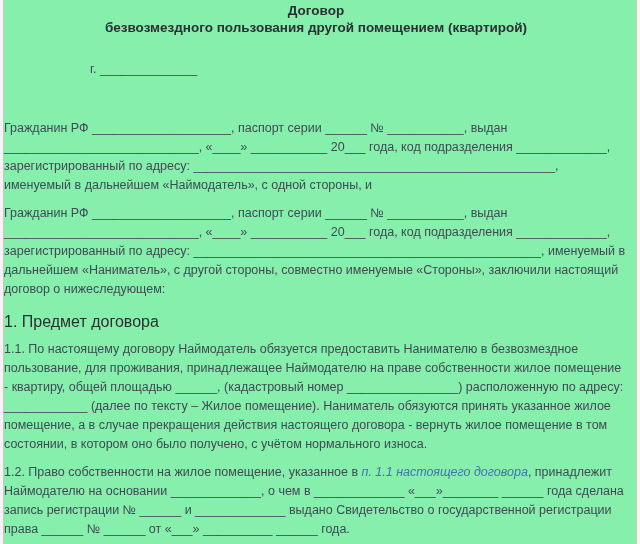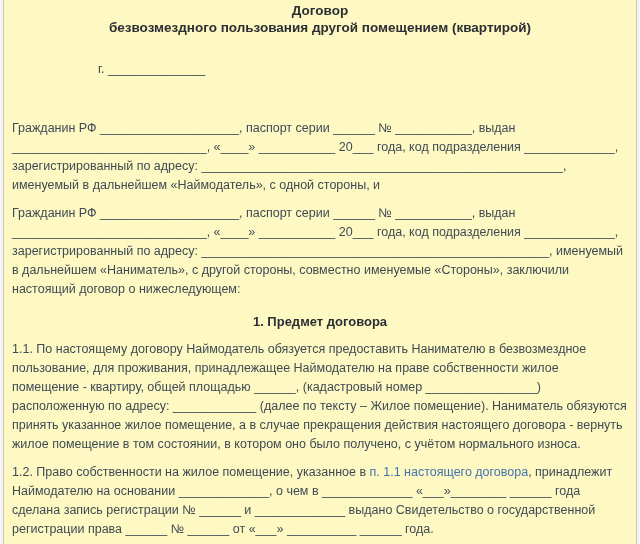--- a/index.html
+++ b/index.html
@@ -18,10 +18,10 @@
     width: 634px;
     height: 544px;
     margin: 0 3px;
-    background: #fef9c3;
+    background: #86efac;
     border-left: 1px solid #cac6c3;
     border-right: 1px solid #cac6c3;
-    padding: 2px 8px 6px 8px;
+    padding: 2px 8px 6px 0;
     color: #3f4a54;
     font-size: 12.5px;
     line-height: 19px;

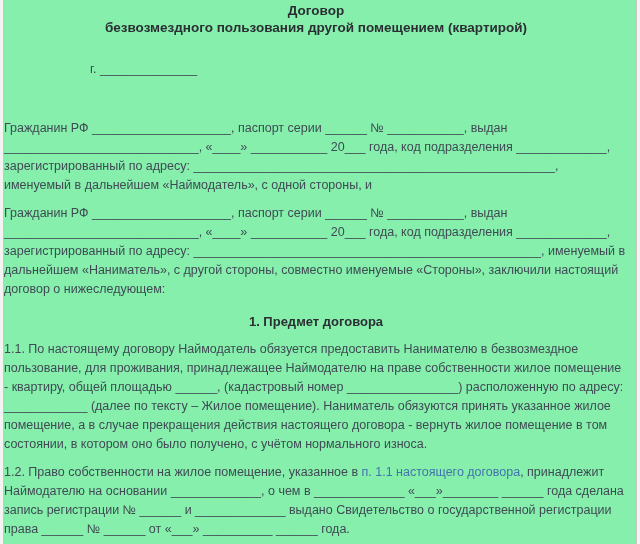--- a/index.html
+++ b/index.html
@@ -45,10 +45,9 @@
   }
   p.party-first { margin-top: 40px; }
   .section-heading {
-    text-align: center;
-    font-weight: bold;
+    font-weight: normal;
     color: #2b2f33;
-    font-size: 13px;
+    font-size: 16px;
     margin: 13px 0 0 0;
     line-height: 19px;
   }

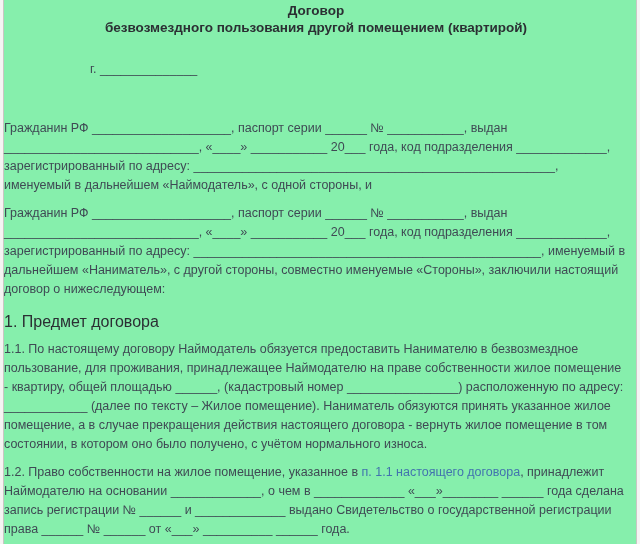--- a/index.html
+++ b/index.html
@@ -55,6 +55,7 @@
     color: #4273ae;
     text-decoration: none;
     cursor: pointer;
+    font-style: italic;
   }
 </style>
 </head>

